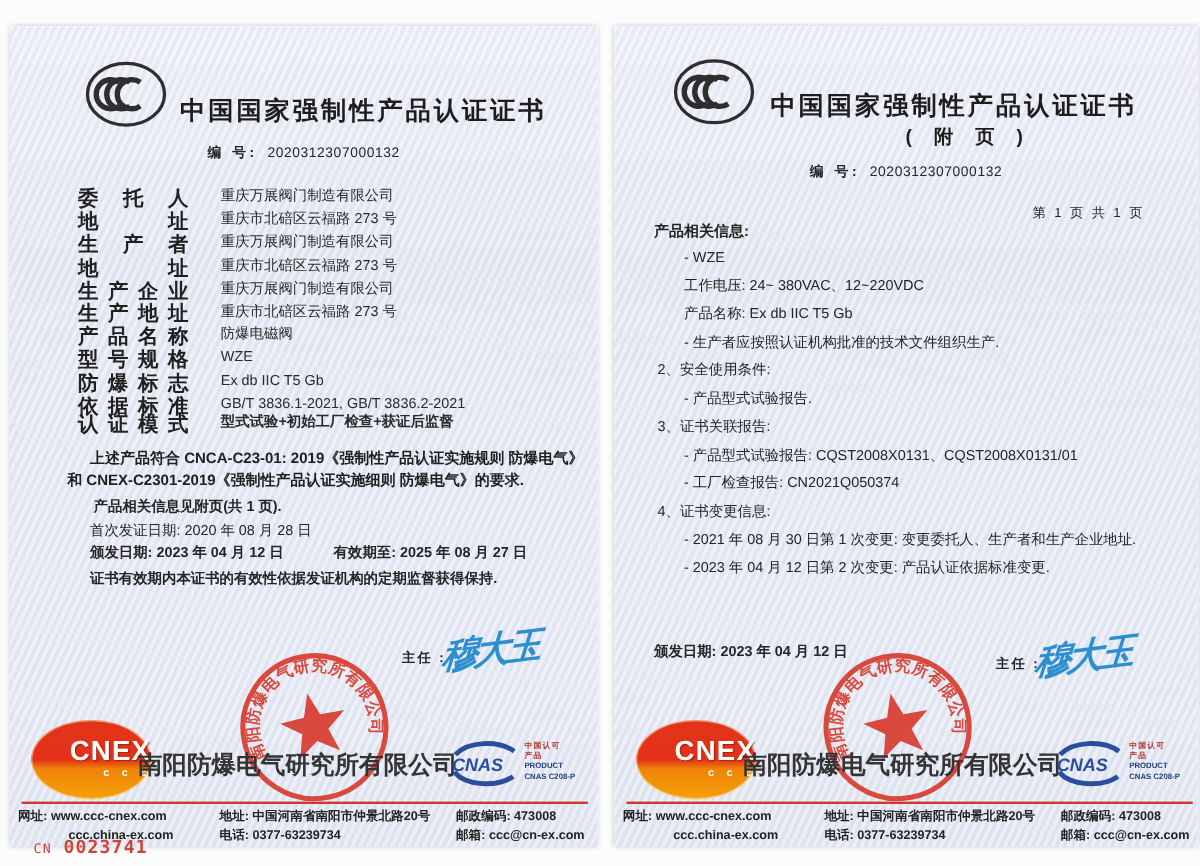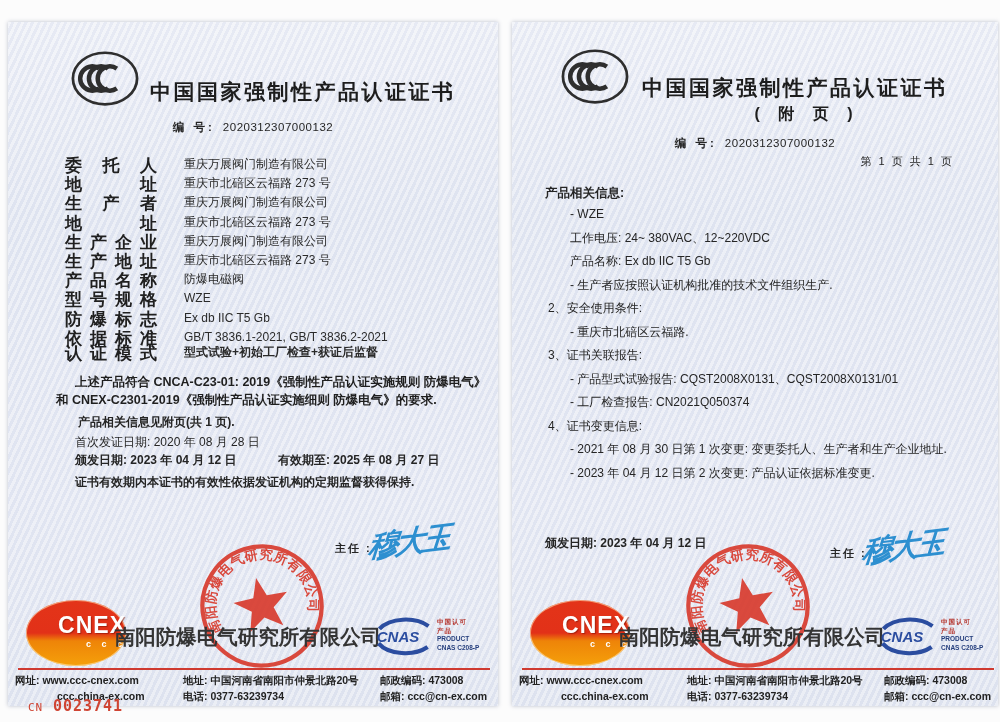--- a/index.html
+++ b/index.html
@@ -212,7 +212,7 @@
   <div class="numline" style="top:114px;">
     <span class="nl">编  号:</span><span class="nv">2020312307000132</span>
   </div>
-  <div class="pagenote" style="right:44px;top:132px;">第 1 页 共 1 页</div>
+  <div class="pagenote" style="right:44px;top:148px;">第 1 页 共 1 页</div>
 
   <div class="section-title">产品相关信息:</div>
 

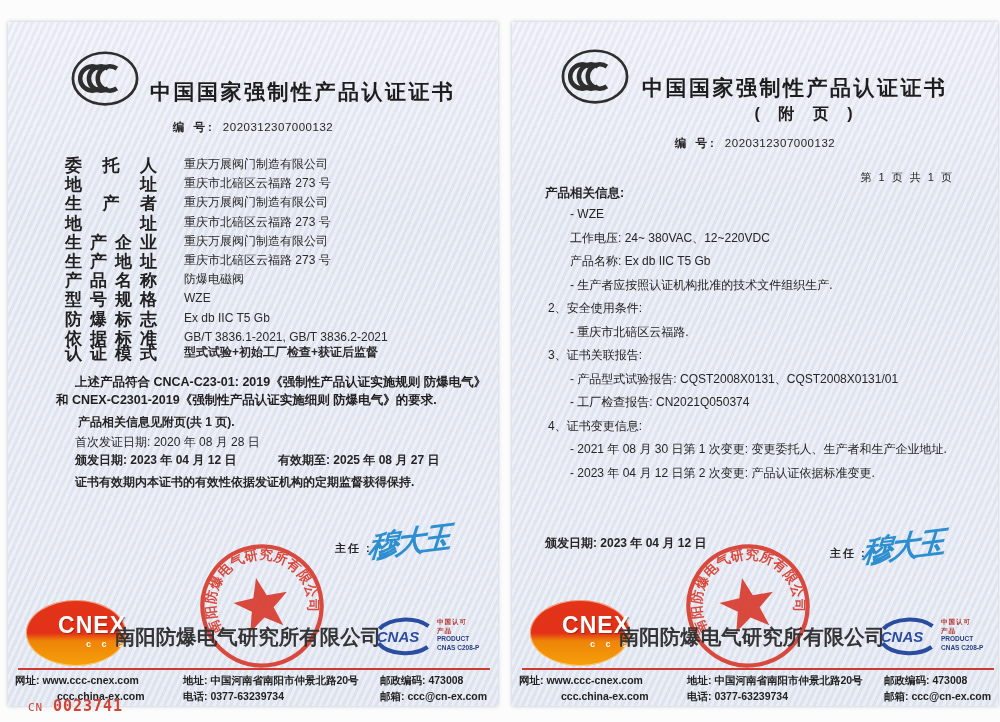--- a/index.html
+++ b/index.html
@@ -222,7 +222,7 @@
     <div class="ritem sub">产品名称: Ex db IIC T5 Gb</div>
     <div class="ritem sub">- 生产者应按照认证机构批准的技术文件组织生产.</div>
     <div class="ritem">2、安全使用条件:</div>
-    <div class="ritem sub">- 重庆市北碚区云福路.</div>
+    <div class="ritem sub">- 产品型式试验报告.</div>
     <div class="ritem">3、证书关联报告:</div>
     <div class="ritem sub">- 产品型式试验报告: CQST2008X0131、CQST2008X0131/01</div>
     <div class="ritem sub">- 工厂检查报告: CN2021Q050374</div>

